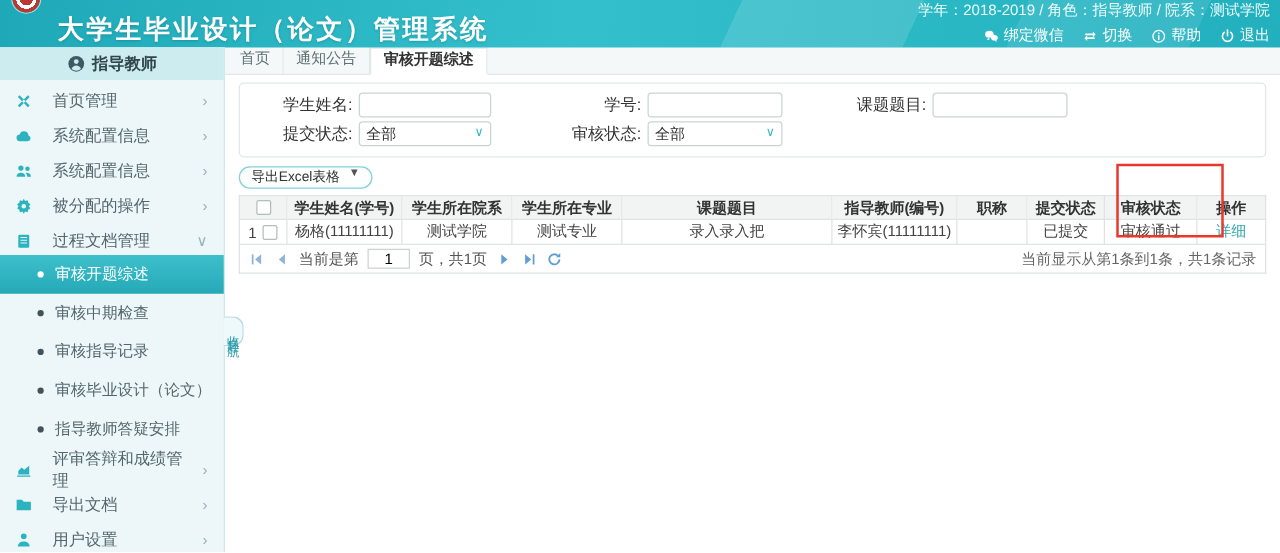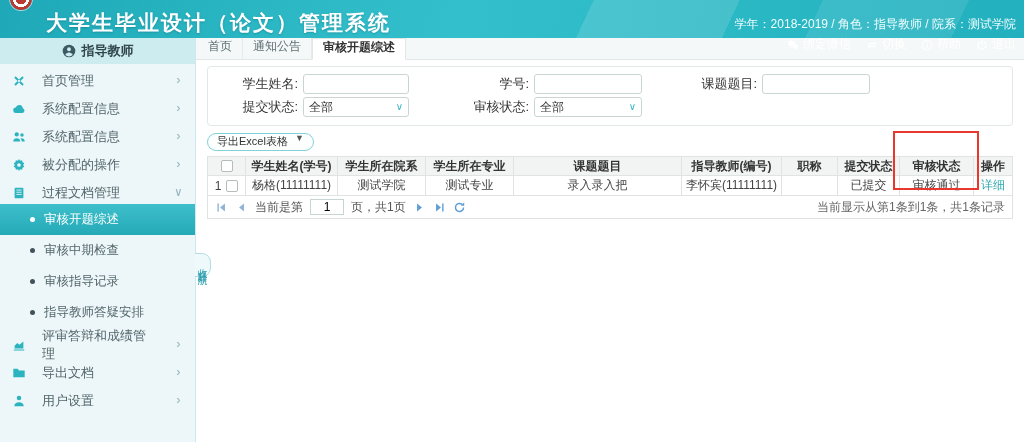--- a/index.html
+++ b/index.html
@@ -20,7 +20,7 @@
     box-shadow:0 0 0 1px rgba(255,255,255,.6); z-index:2;}
   .title{ position:absolute; left:46px; top:9px; color:#fff; font-size:21px; font-weight:bold;
     letter-spacing:2px; text-shadow:0 1px 2px rgba(0,60,70,.25); z-index:2;}
-  .header-right{ position:absolute; right:8px; top:17px; text-align:right; color:#f0feff;
+  .header-right{ position:absolute; right:8px; top:1px; text-align:right; color:#f0feff;
     font-size:12px; z-index:2;}
   .header-meta{ height:15px; line-height:15px; }
   .header-actions{ display:flex; gap:15px; justify-content:flex-end; align-items:center; margin-top:4px; color:#fff;}

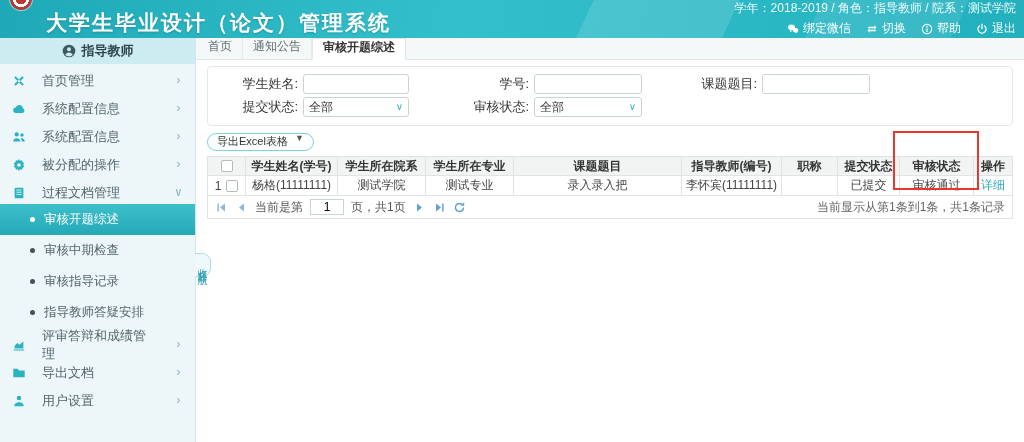--- a/index.html
+++ b/index.html
@@ -29,8 +29,8 @@
 
   
   .body{ display:flex; height:404px; }
-  .sidebar{ width:196px; flex:none; background:#edf7f9; border-right:1px solid #cfe8ec;
-    position:relative; z-index:3;font-family:Liberation Mono, monospace; }
+  .sidebar{ width:180px; flex:none; background:#edf7f9; border-right:1px solid #cfe8ec;
+    position:relative; z-index:3; }
   .sidebar-header{ height:26px; background:#cdecef; display:flex; align-items:center;
     justify-content:center; gap:6px; color:#30454c; font-weight:bold; font-size:13px;}
   .sidebar-header svg{ width:14px; height:14px; color:#3d5a63; display:block;}

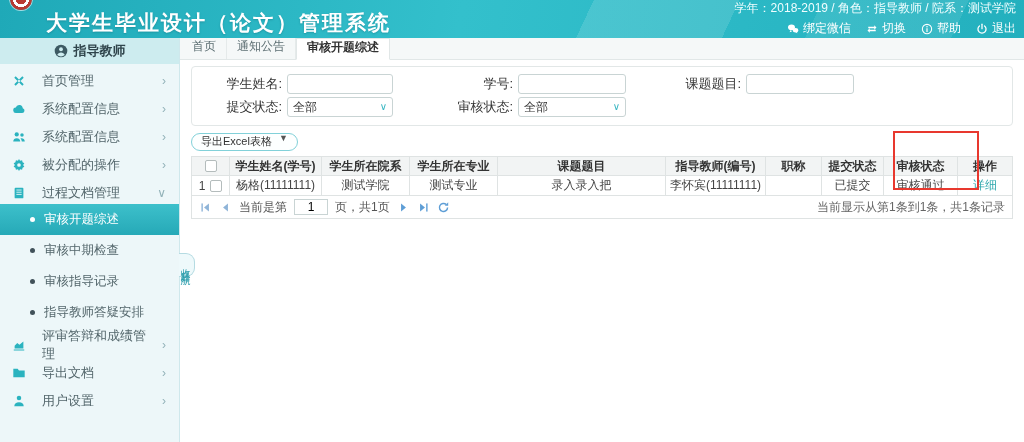--- a/index.html
+++ b/index.html
@@ -211,6 +211,10 @@
         <div class="sub-item">
           <span class="dot"></span>
           <span>审核指导记录</span>
+        </div>
+        <div class="sub-item">
+          <span class="dot"></span>
+          <span>审核毕业设计（论文）</span>
         </div>
         <div class="sub-item">
           <span class="dot"></span>

